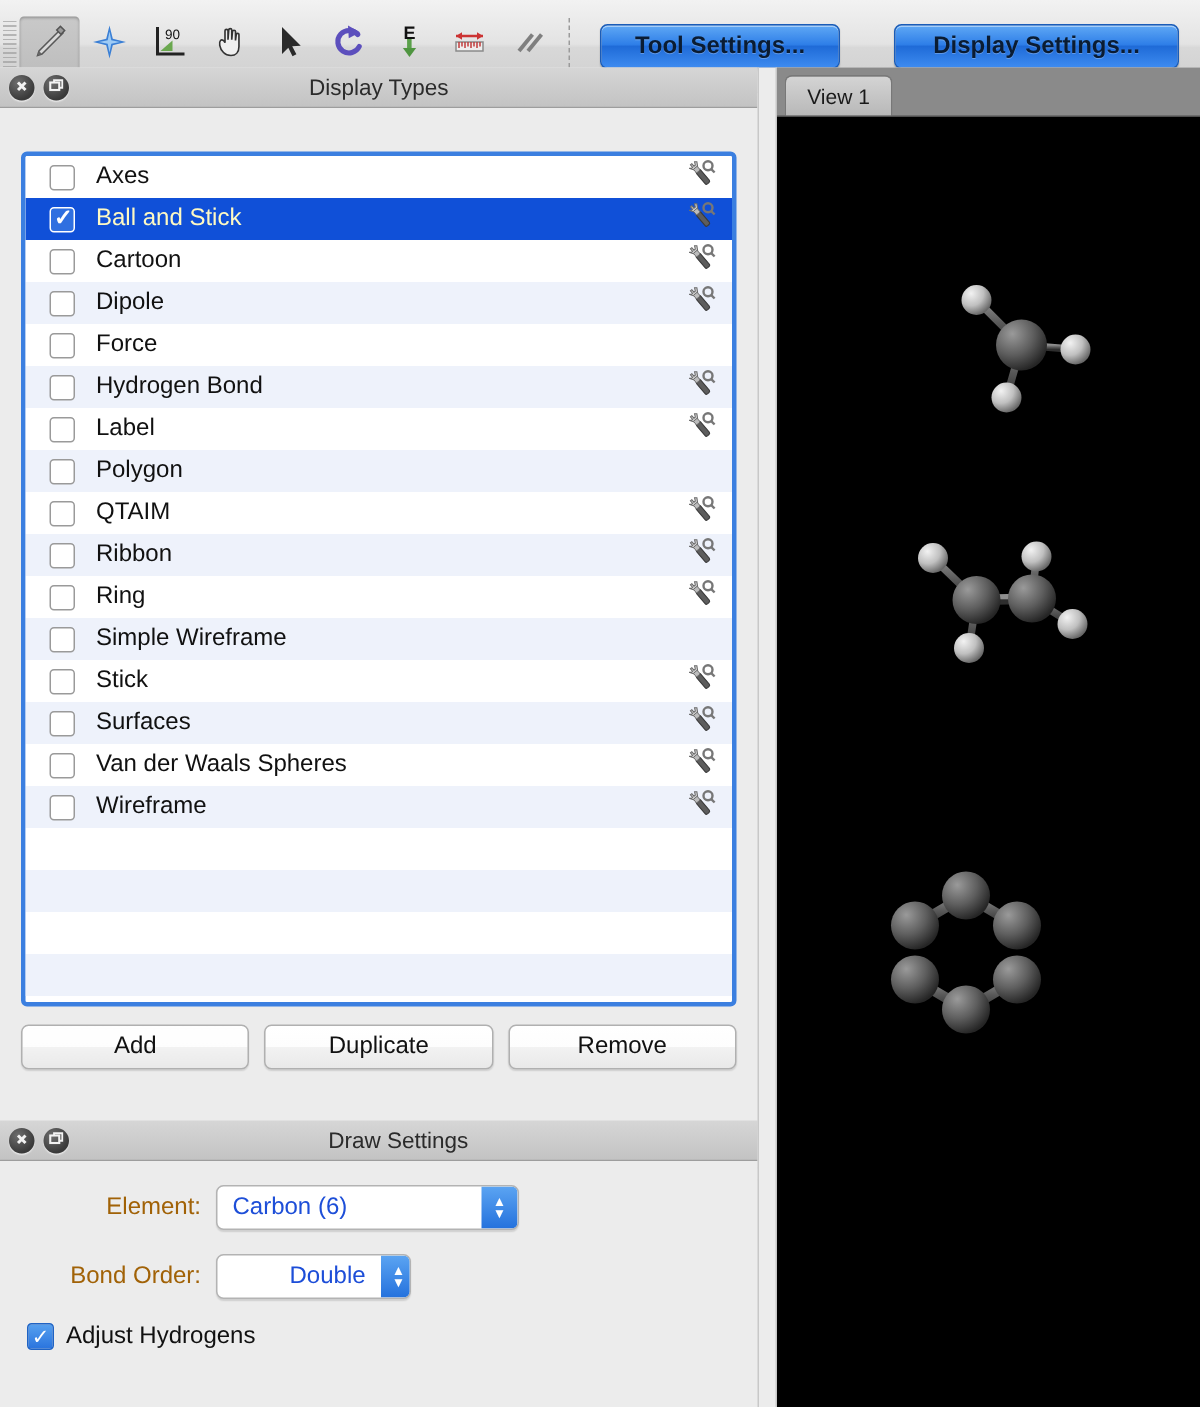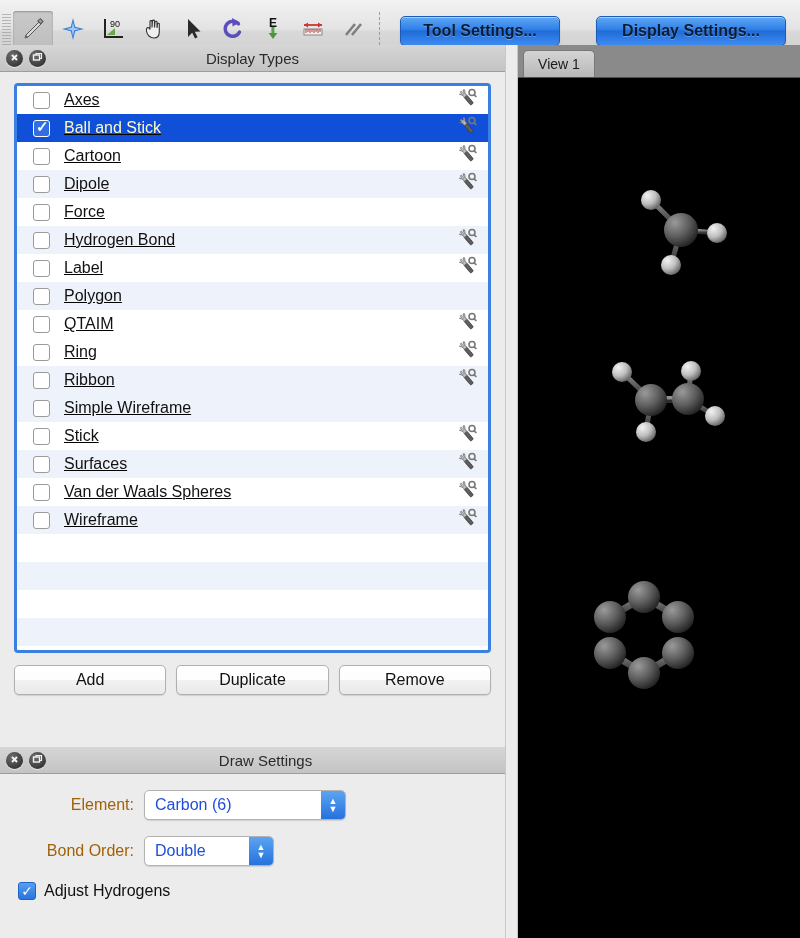--- a/index.html
+++ b/index.html
@@ -74,7 +74,7 @@
   .hdr-btn svg { display:block; margin: 2px auto; }
 
   
-  .list-wrap { padding: 11px 14px 0 14px; text-decoration: underline; }
+  .list-wrap { padding: 29px 14px 0 14px; }
   .dt-list {
     border: 3px solid #3b7fe0; border-radius: 4px;
     background: #fff; height: 570px; overflow: hidden;

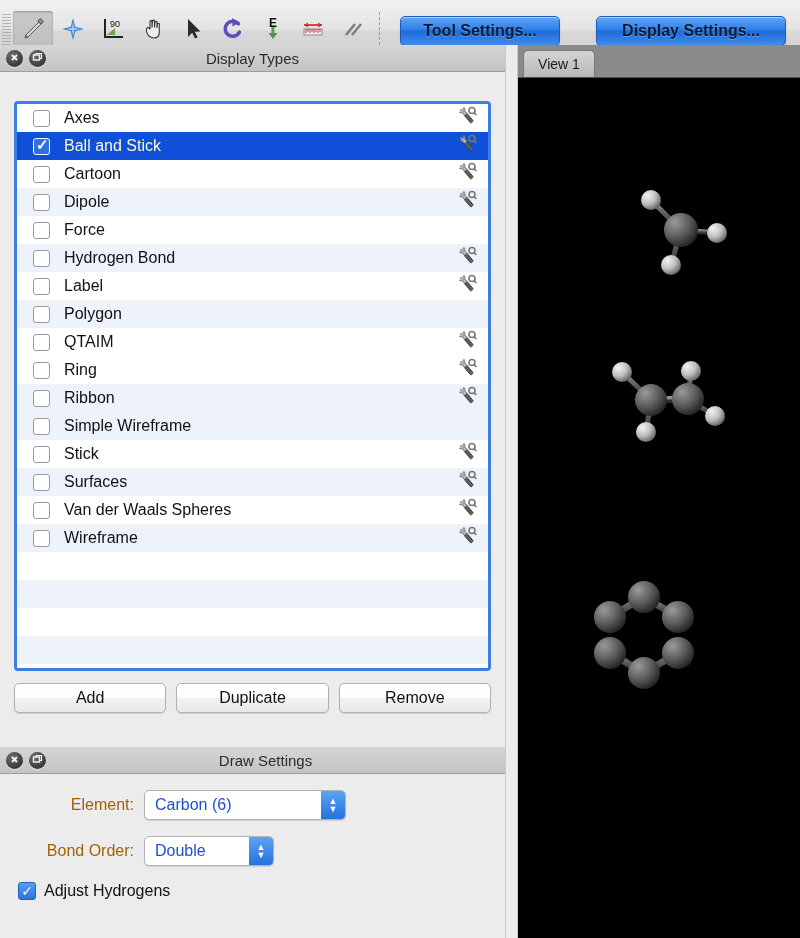--- a/index.html
+++ b/index.html
@@ -407,22 +407,22 @@
                 <line x1="18" y1="7.6" x2="20.4" y2="10" stroke="#777" stroke-width="1.6"></line>
               </svg></span>
           </div>
+          <div class="row odd">
+            <span class="cb"></span>
+            <span class="row-label">Ribbon</span>
+            <span><svg class="wrench" viewBox="0 0 22 22">
+                <g transform="rotate(-40 11 11)">
+                  <rect x="9.2" y="8" width="3.6" height="11" rx="1.1" fill="#5d5d5d" stroke="#3a3a3a" stroke-width="0.7"></rect>
+                  <path d="M7.6 3.2 L9.4 6.2 L12.6 6.2 L14.4 3.2 L13.2 2.2 L12.2 4.2 L11 4.2 L11 2 L9.8 2 L9.8 4.2 L8.8 4.2 Z" fill="#cfcfcf" stroke="#6b6b6b" stroke-width="0.7"></path>
+                  <rect x="9.4" y="5.6" width="3.2" height="3.2" fill="#bdbdbd" stroke="#6b6b6b" stroke-width="0.6"></rect>
+                </g>
+                <circle cx="16" cy="5.5" r="3" fill="none" stroke="#777" stroke-width="1.6"></circle>
+                <line x1="18" y1="7.6" x2="20.4" y2="10" stroke="#777" stroke-width="1.6"></line>
+              </svg></span>
+          </div>
           <div class="row even">
             <span class="cb"></span>
             <span class="row-label">Ring</span>
-            <span><svg class="wrench" viewBox="0 0 22 22">
-                <g transform="rotate(-40 11 11)">
-                  <rect x="9.2" y="8" width="3.6" height="11" rx="1.1" fill="#5d5d5d" stroke="#3a3a3a" stroke-width="0.7"></rect>
-                  <path d="M7.6 3.2 L9.4 6.2 L12.6 6.2 L14.4 3.2 L13.2 2.2 L12.2 4.2 L11 4.2 L11 2 L9.8 2 L9.8 4.2 L8.8 4.2 Z" fill="#cfcfcf" stroke="#6b6b6b" stroke-width="0.7"></path>
-                  <rect x="9.4" y="5.6" width="3.2" height="3.2" fill="#bdbdbd" stroke="#6b6b6b" stroke-width="0.6"></rect>
-                </g>
-                <circle cx="16" cy="5.5" r="3" fill="none" stroke="#777" stroke-width="1.6"></circle>
-                <line x1="18" y1="7.6" x2="20.4" y2="10" stroke="#777" stroke-width="1.6"></line>
-              </svg></span>
-          </div>
-          <div class="row odd">
-            <span class="cb"></span>
-            <span class="row-label">Ribbon</span>
             <span><svg class="wrench" viewBox="0 0 22 22">
                 <g transform="rotate(-40 11 11)">
                   <rect x="9.2" y="8" width="3.6" height="11" rx="1.1" fill="#5d5d5d" stroke="#3a3a3a" stroke-width="0.7"></rect>

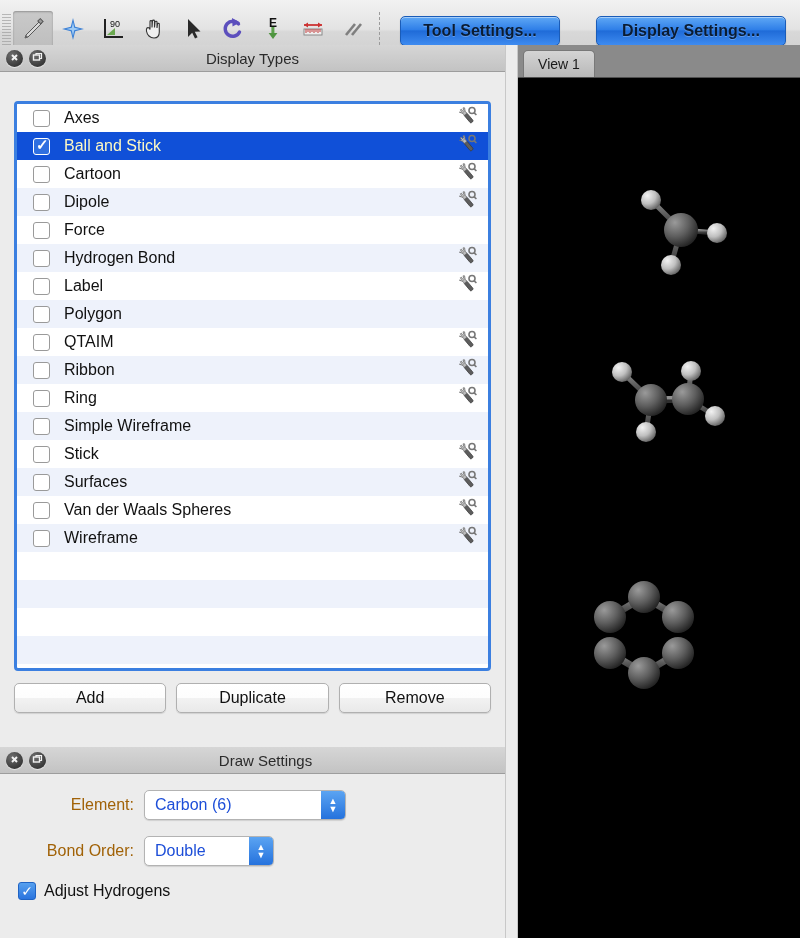--- a/index.html
+++ b/index.html
@@ -134,7 +134,7 @@
     color: #fff; font-size: 9px; line-height: 8px;
   }
   #element-combo { width: 202px; }
-  #bond-order-combo { width: 130px; }
+  #bond-order-combo { width: 130px; padding-left: 38px; }
   .chk-row { display: flex; align-items: center; padding-left: 18px; }
   .chk {
     width: 18px; height: 18px; border-radius: 3px;

